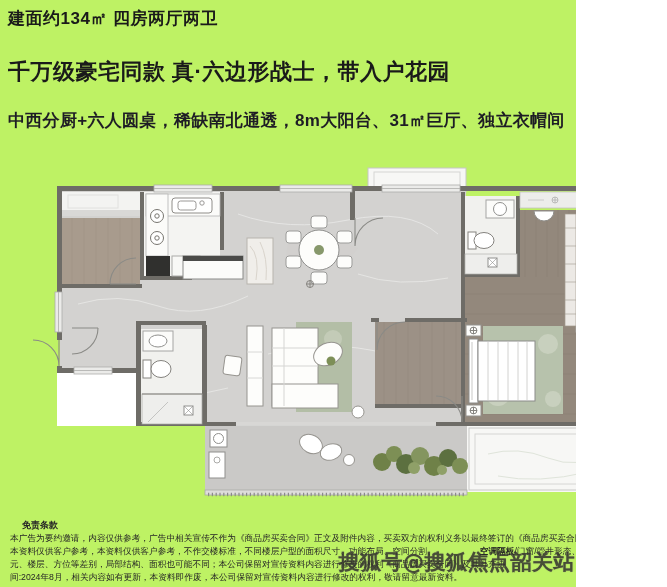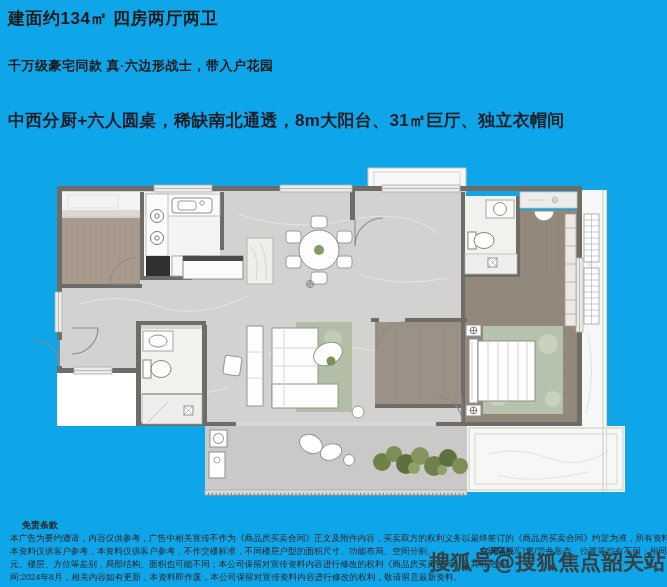--- a/index.html
+++ b/index.html
@@ -3,7 +3,7 @@
 <meta charset="utf-8">
 <style>
   html,body{margin:0;padding:0;background:#ffffff;}
-  .page{position:relative;width:667px;height:587px;background:#0ea5e9;overflow:hidden;
+  .page{position:relative;width:576px;height:587px;background:#bef264;overflow:hidden;
         font-family:"Liberation Sans","DejaVu Sans",sans-serif;}
   .h1{position:absolute;left:8px;top:7px;font-size:17px;font-weight:700;color:#1a1a1a;letter-spacing:.5px;white-space:nowrap;}
   .h2{position:absolute;left:8px;top:57px;font-size:13px;font-weight:700;color:#1a1a1a;letter-spacing:.5px;white-space:nowrap;}

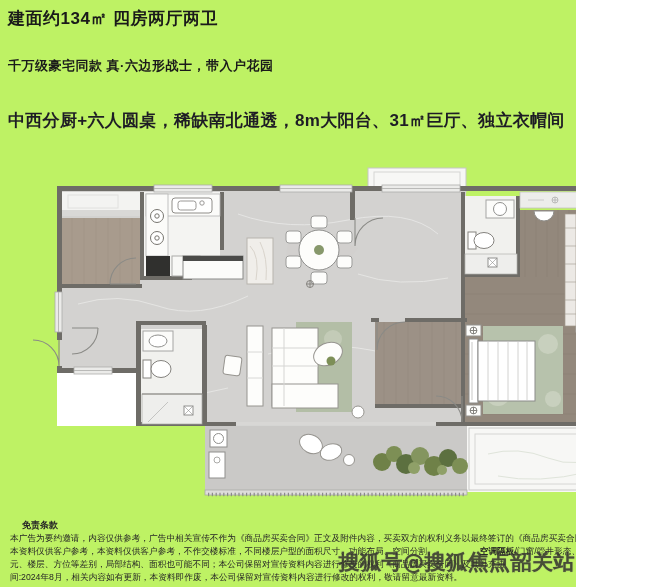--- a/index.html
+++ b/index.html
@@ -6,7 +6,7 @@
   .page{position:relative;width:576px;height:587px;background:#bef264;overflow:hidden;
         font-family:"Liberation Sans","DejaVu Sans",sans-serif;}
   .h1{position:absolute;left:8px;top:7px;font-size:17px;font-weight:700;color:#1a1a1a;letter-spacing:.5px;white-space:nowrap;}
-  .h2{position:absolute;left:8px;top:57px;font-size:13px;font-weight:700;color:#1a1a1a;letter-spacing:.5px;white-space:nowrap;}
+  .h2{position:absolute;left:8px;top:57px;font-size:22px;font-weight:700;color:#1a1a1a;letter-spacing:.5px;white-space:nowrap;}
   .h3{position:absolute;left:8px;top:109px;font-size:17px;font-weight:700;color:#1e1d25;letter-spacing:.3px;white-space:nowrap;}
   .plan{position:absolute;left:28px;top:154px;width:622px;height:364px;}
   .disclaimer{position:absolute;left:10px;top:519px;width:655px;color:#262626;}

